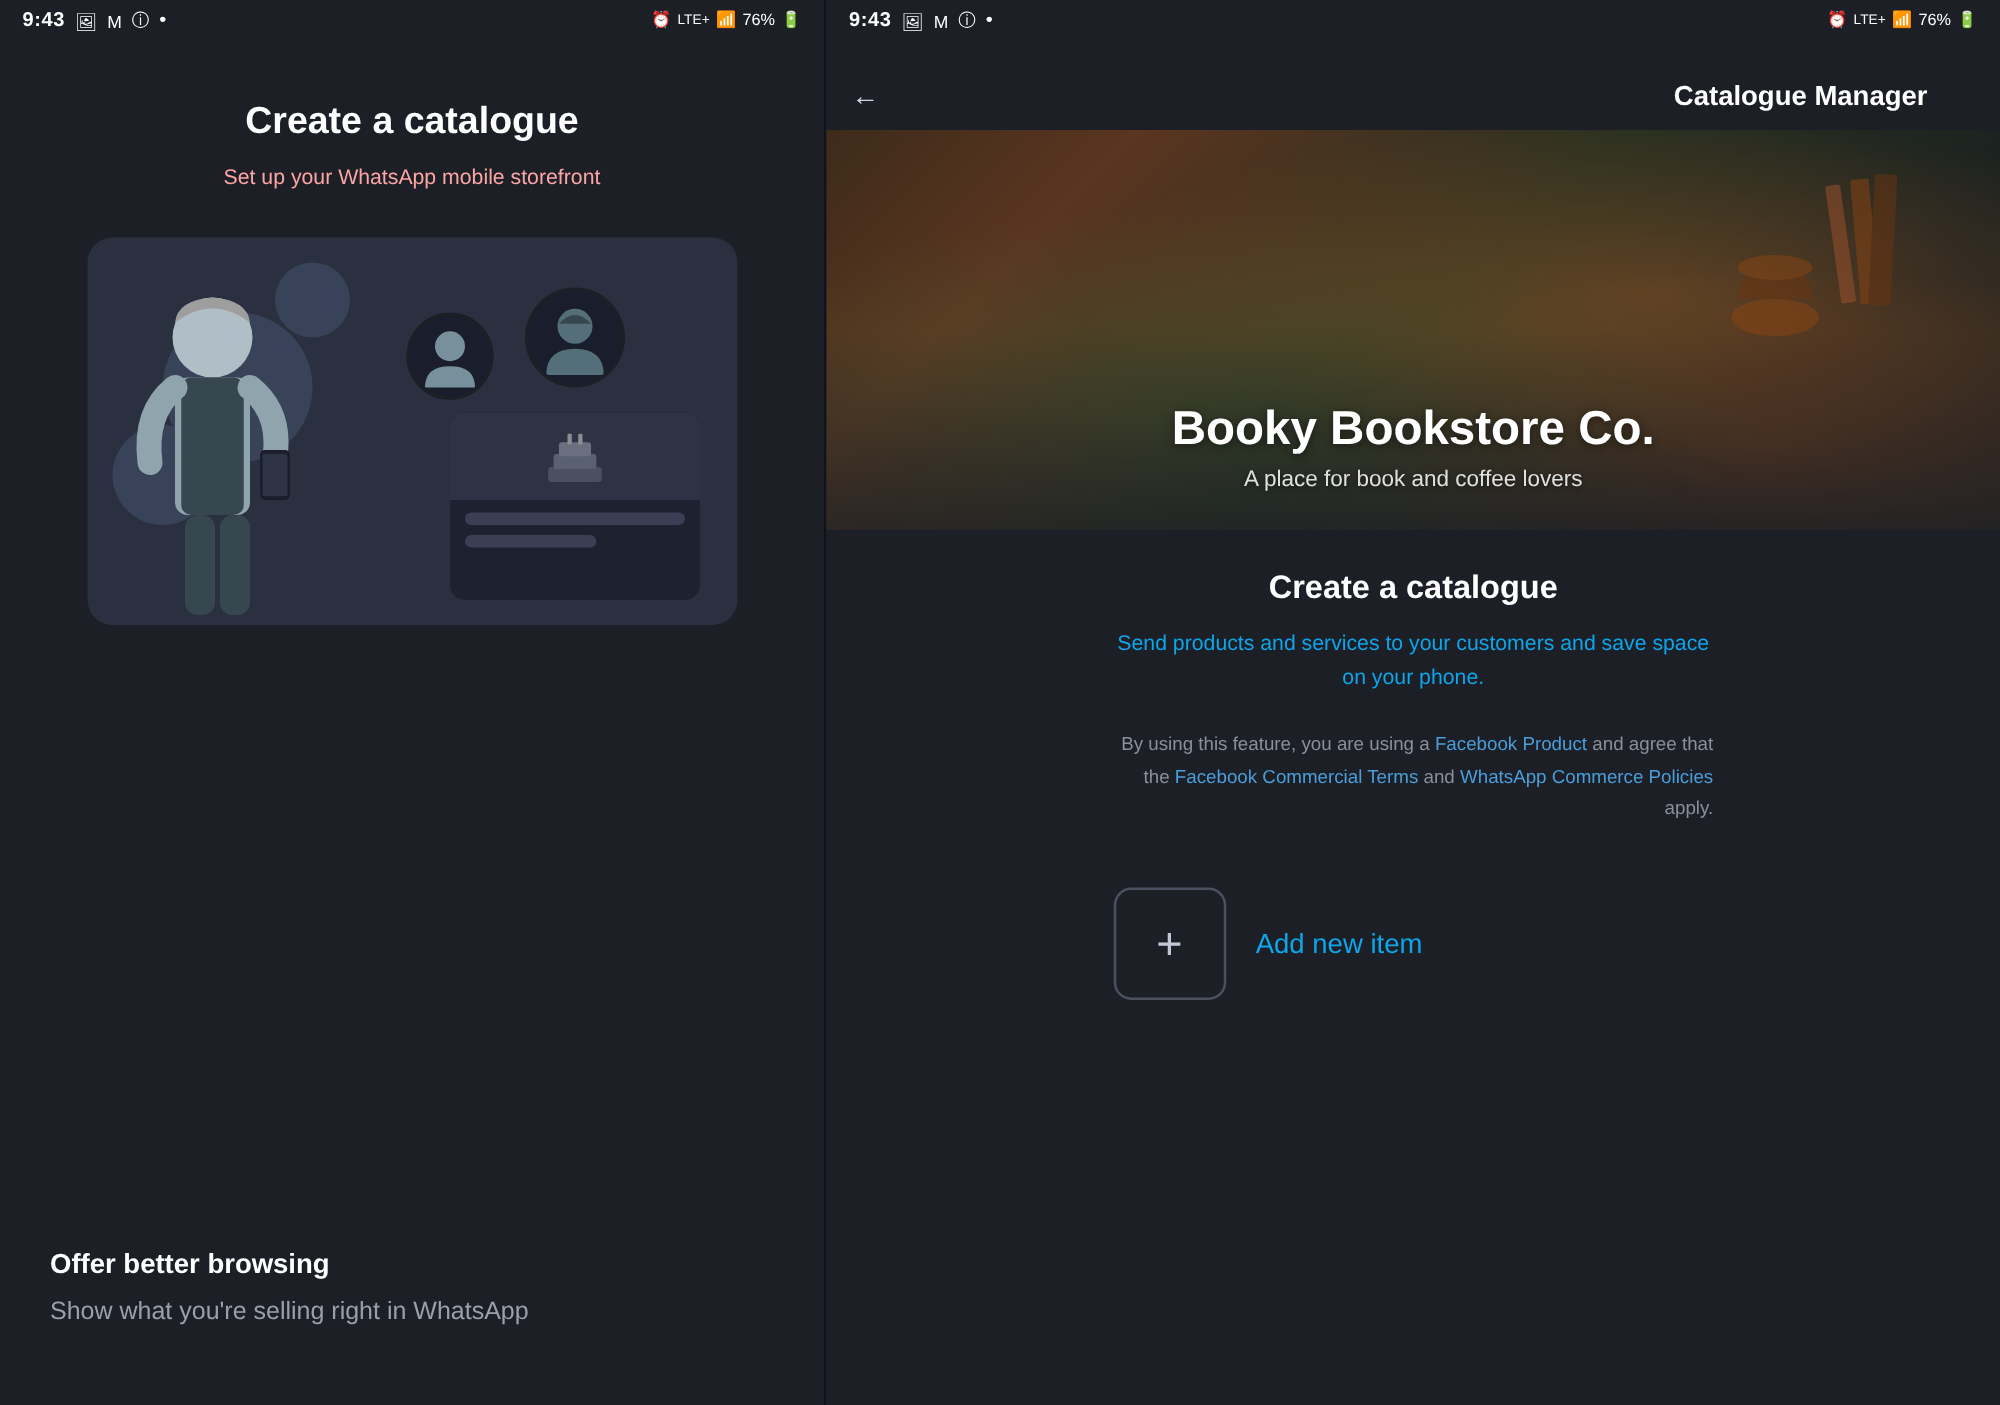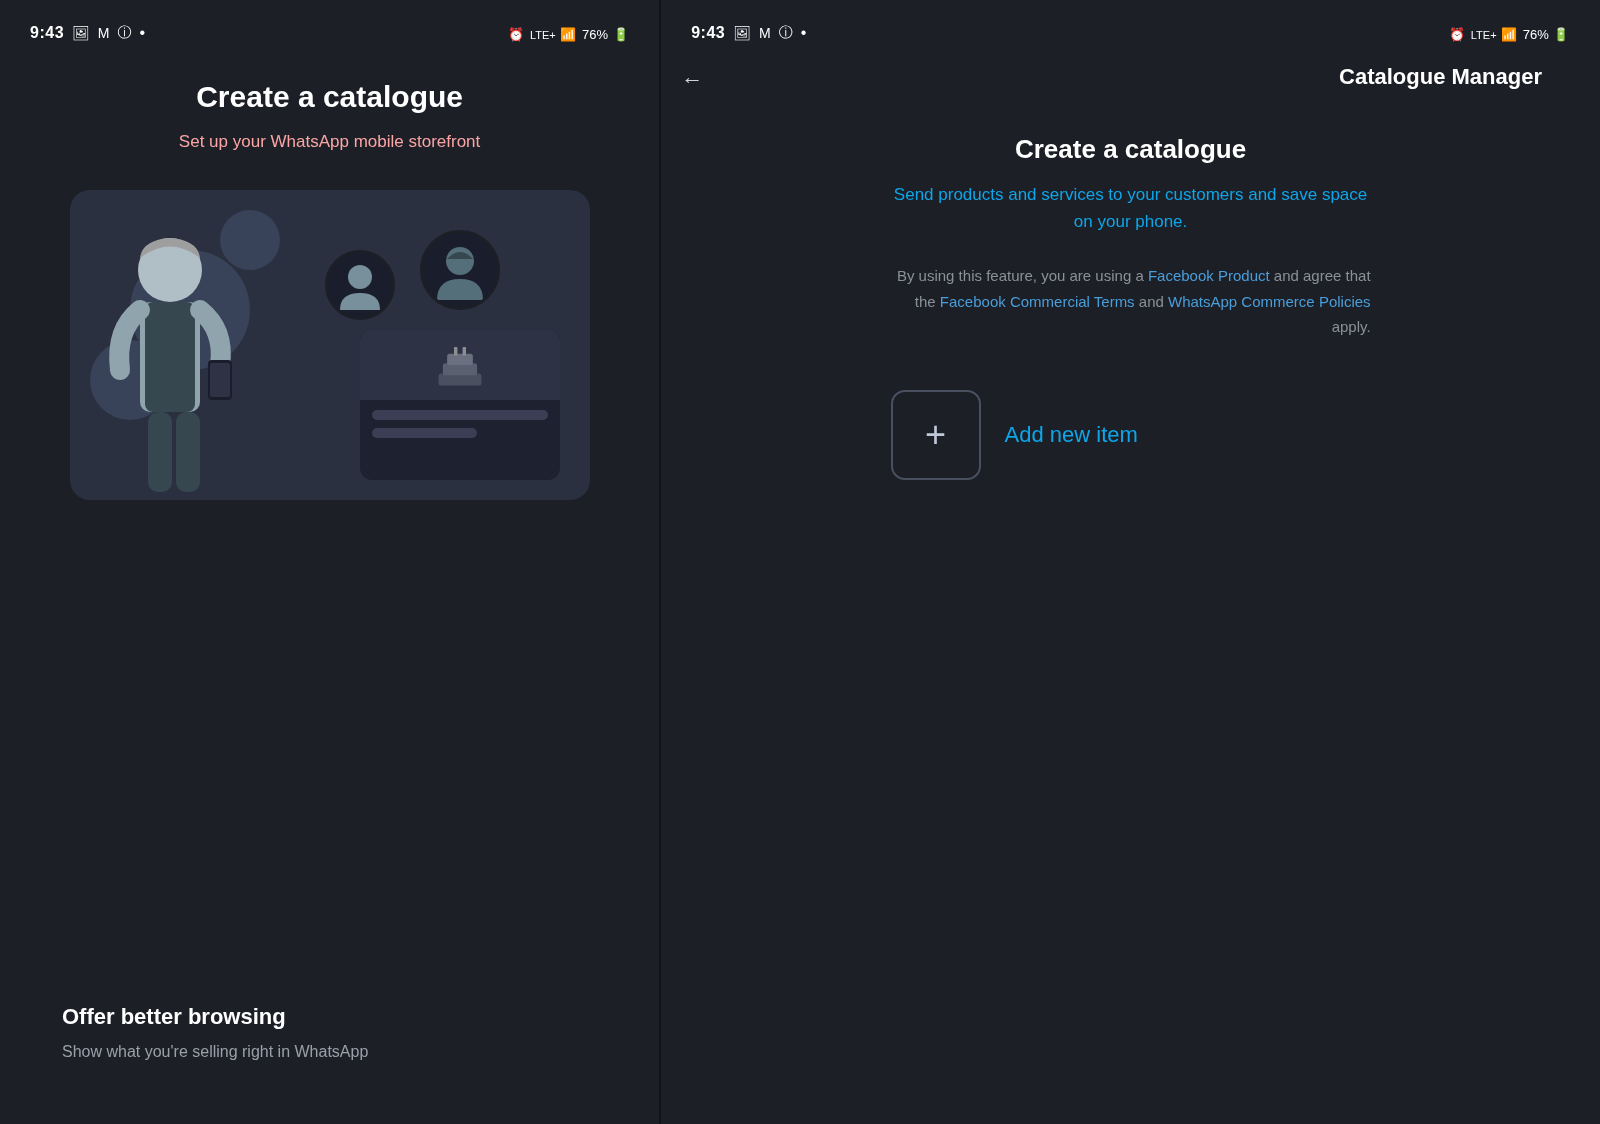--- a/index.html
+++ b/index.html
@@ -39,9 +39,9 @@
       width: 100%;
       height: 50px;
       display: flex;
-      align-items: flex-end;
+      align-items: flex-start;
       justify-content: space-between;
-      padding: 8px 30px;
+      padding: 8px 18px;
       flex-shrink: 0;
     }
 

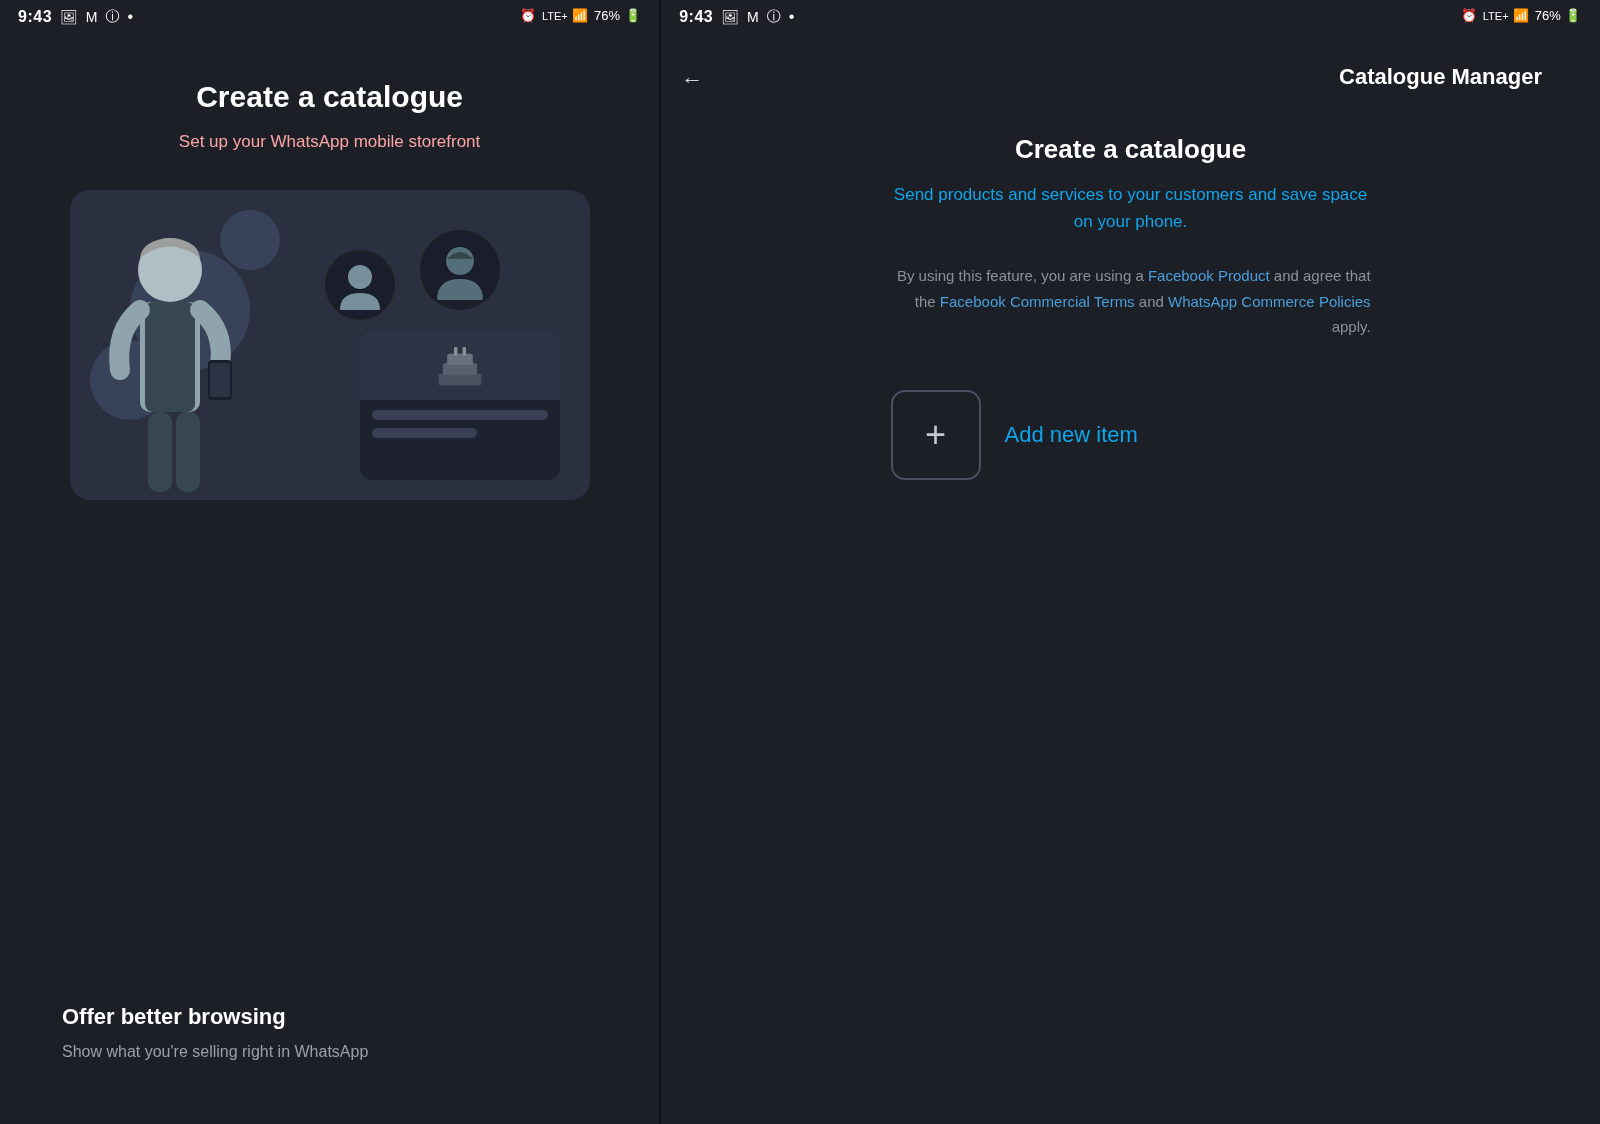--- a/index.html
+++ b/index.html
@@ -483,6 +483,26 @@
     <span class="header-title">Catalogue Manager</span>
   </div>
 
+  <div class="hero-banner">
+    <div class="hero-bg"></div>
+    <div class="hero-overlay"></div>
+
+    <svg style="position:absolute;top:20px;right:40px;opacity:0.5;" width="200" height="180" viewBox="0 0 200 180" xmlns="http://www.w3.org/2000/svg">
+
+      <rect x="120" y="20" width="15" height="100" rx="2" fill="#8B4513" transform="rotate(-5 120 20)"></rect>
+      <rect x="140" y="15" width="18" height="105" rx="2" fill="#6B3410" transform="rotate(3 140 15)"></rect>
+      <rect x="100" y="25" width="12" height="95" rx="2" fill="#A0522D" transform="rotate(-8 100 25)"></rect>
+
+      <ellipse cx="60" cy="130" rx="35" ry="15" fill="#8B4513"></ellipse>
+      <path d="M30 115 Q30 90 60 90 Q90 90 90 115" fill="#6B3410"></path>
+      <ellipse cx="60" cy="90" rx="30" ry="10" fill="#8B4513"></ellipse>
+    </svg>
+    <div class="hero-dark-overlay"></div>
+    <div class="hero-text">
+      <div class="hero-store-name">Booky Bookstore Co.</div>
+      <div class="hero-store-desc">A place for book and coffee lovers</div>
+    </div>
+  </div>
 
   <div class="right-body">
     <h2 class="catalogue-title">Create a catalogue</h2>

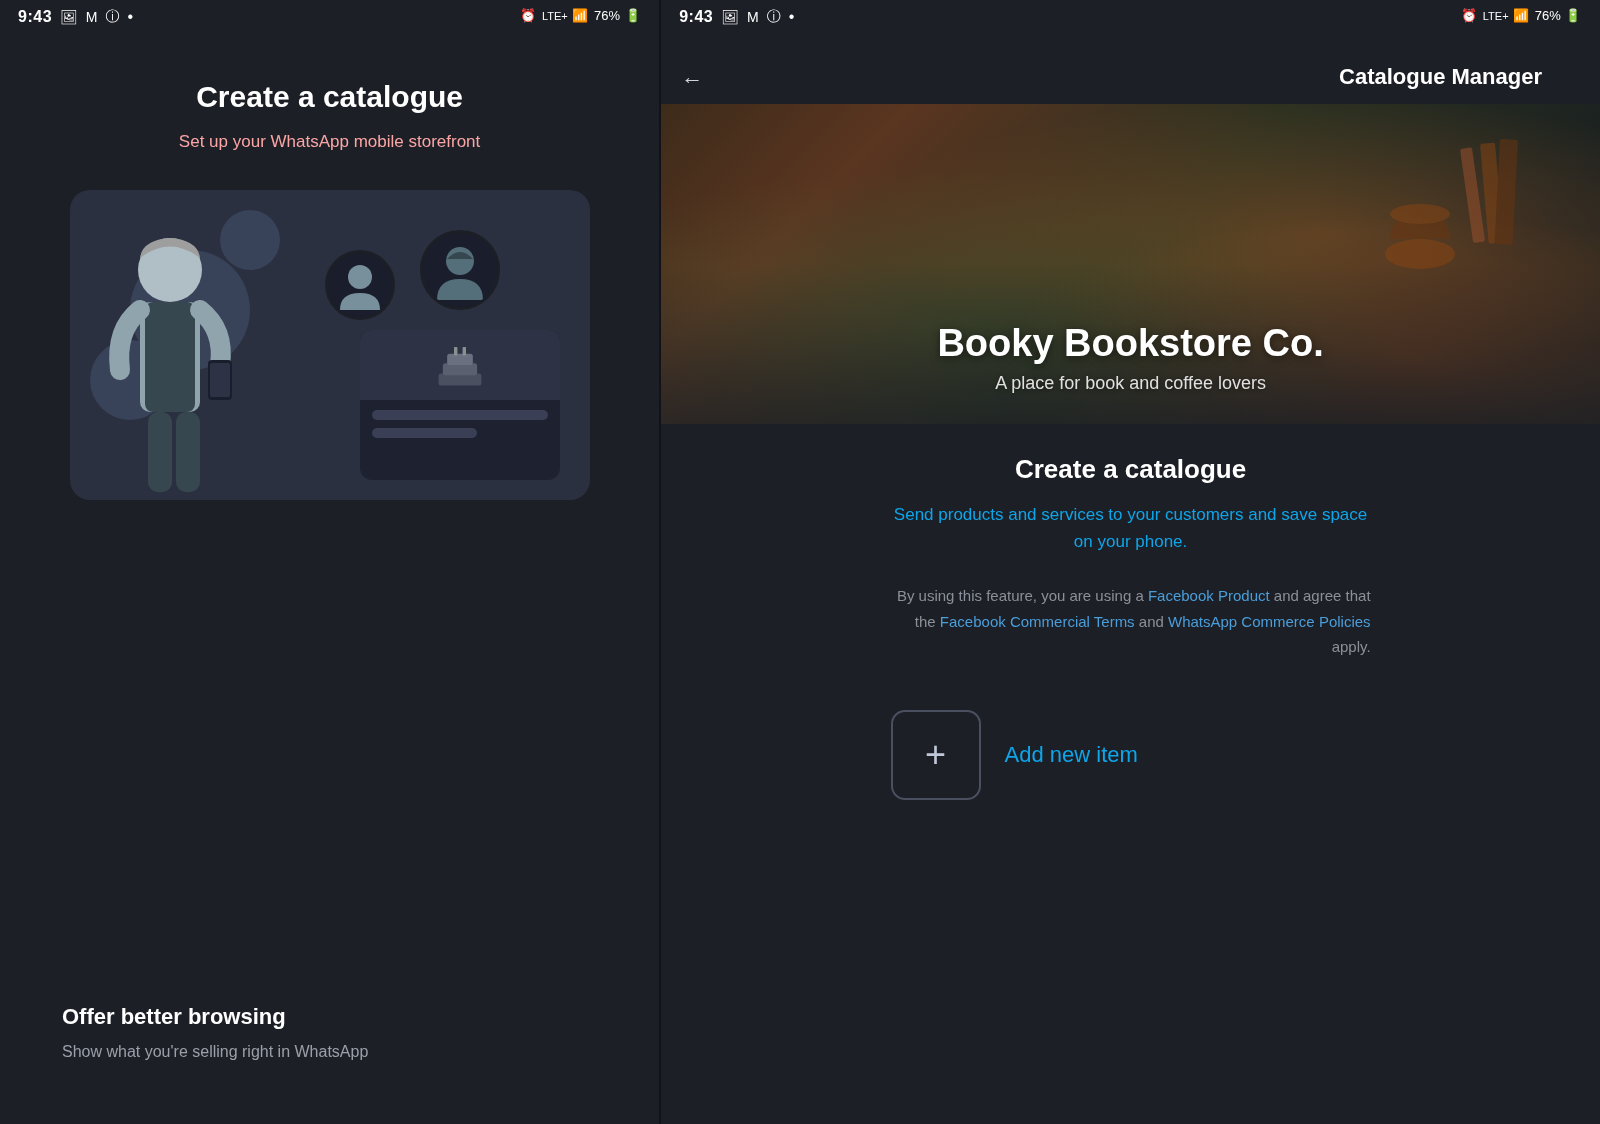--- a/index.html
+++ b/index.html
@@ -175,7 +175,7 @@
     
     .bottom-feature {
       width: 100%;
-      padding: 0 62px;
+      padding: 0 40px;
       margin-top: auto;
       padding-bottom: 60px;
     }

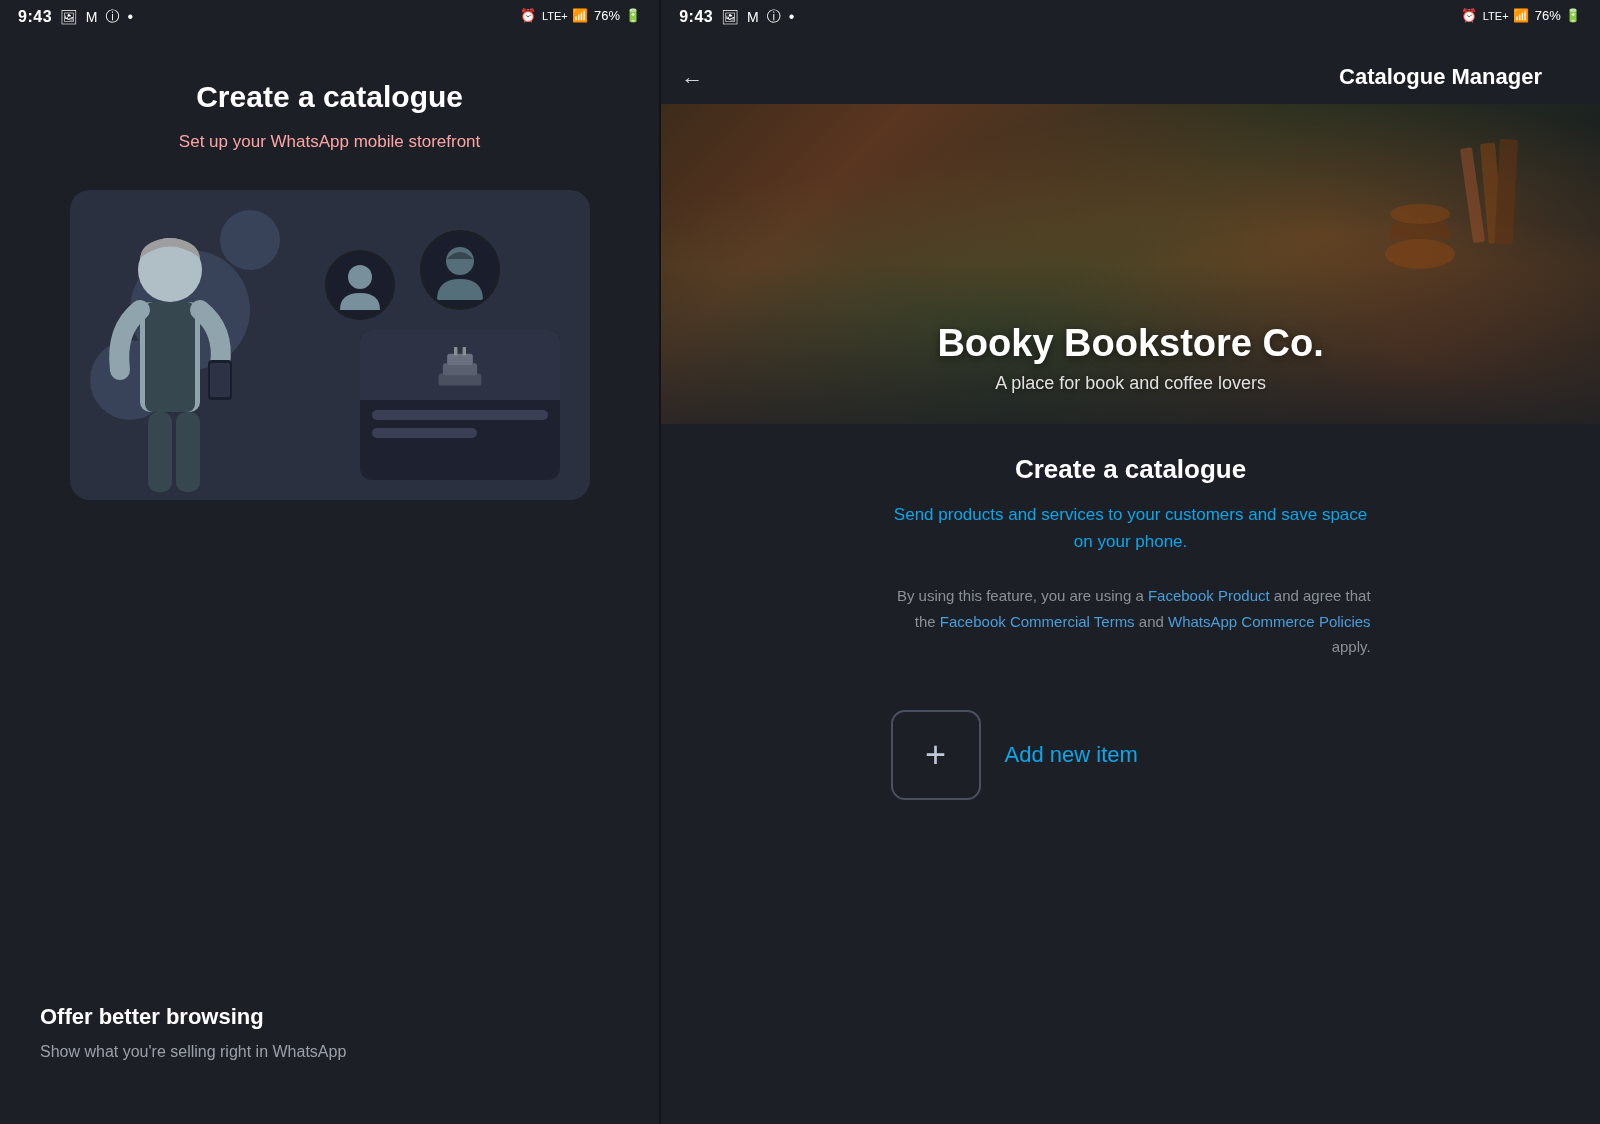--- a/index.html
+++ b/index.html
@@ -188,7 +188,7 @@
     }
 
     .feature-desc {
-      font-size: 16px;
+      font-size: 20px;
       color: #9aa0aa;
       line-height: 1.5;
     }

